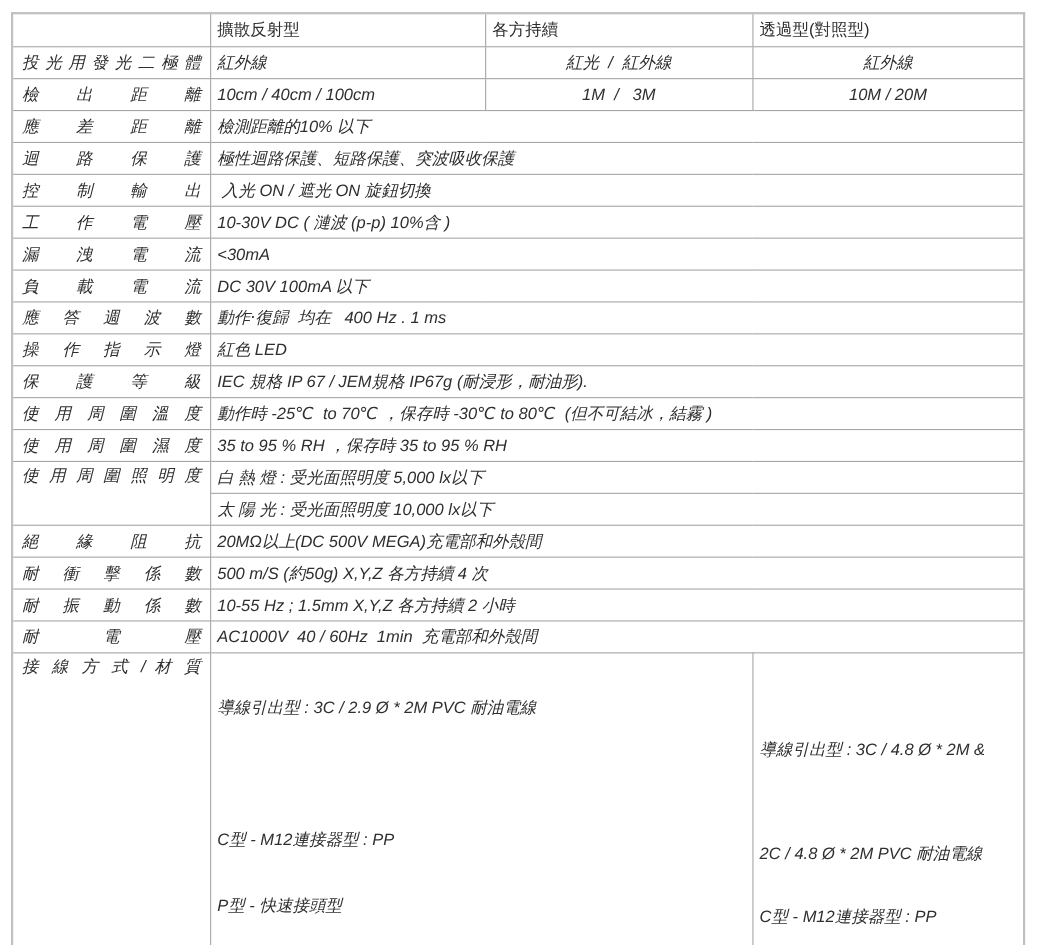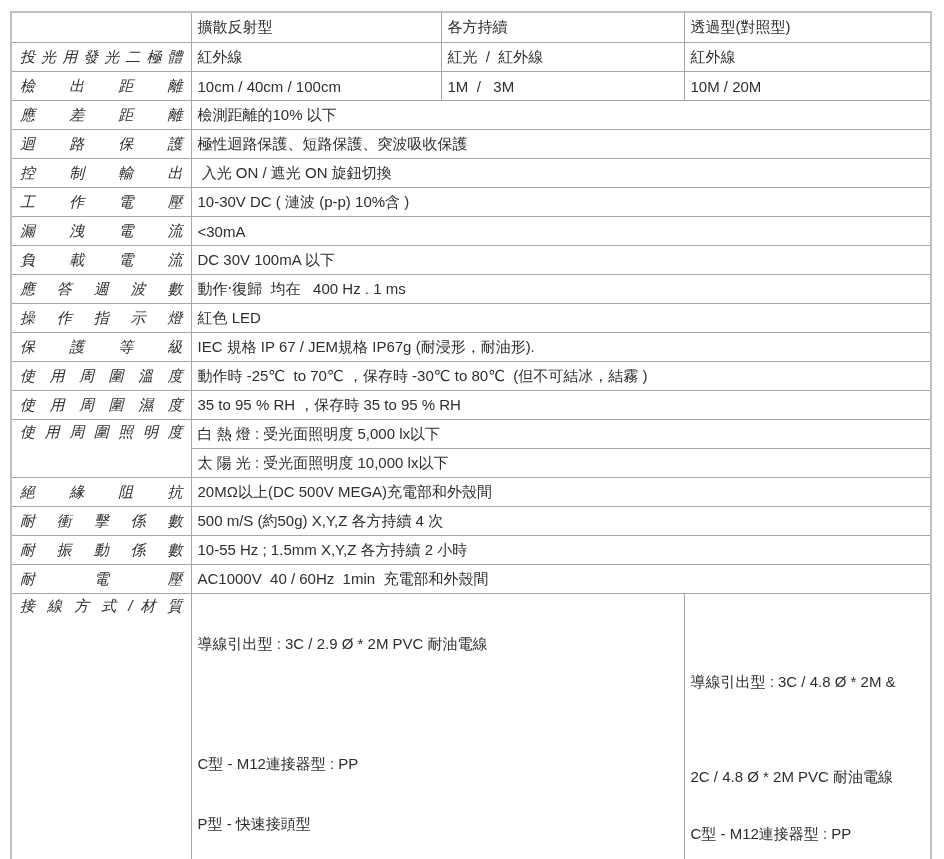--- a/index.html
+++ b/index.html
@@ -31,7 +31,7 @@
     padding:0 8px;
     font-style:italic;
   }
-  .val{white-space:pre;}
+  .val{white-space:pre;font-style:italic;}
   .ctr{text-align:left;}
   .top{vertical-align:top;padding-top:3px;}
   .r-wiring td{height:107px;}

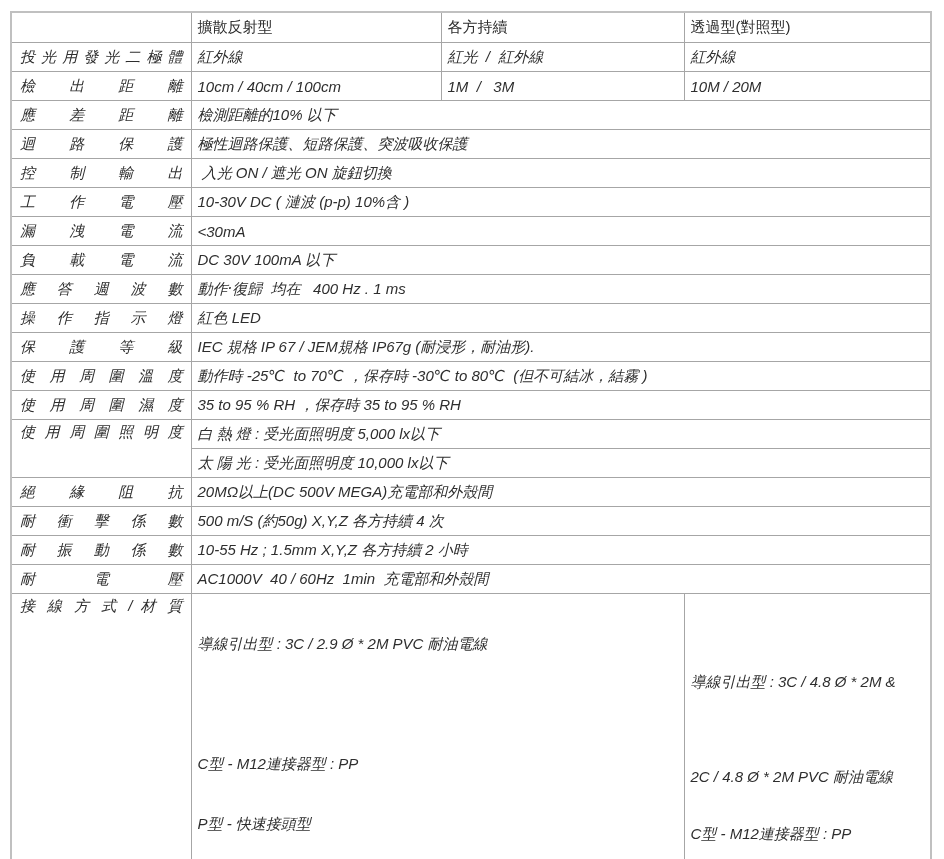--- a/index.html
+++ b/index.html
@@ -32,7 +32,7 @@
     font-style:italic;
   }
   .val{white-space:pre;font-style:italic;}
-  .ctr{text-align:left;}
+  .ctr{text-align:center;}
   .top{vertical-align:top;padding-top:3px;}
   .r-wiring td{height:107px;}
   .cline{line-height:26px;min-height:26px;white-space:pre;}

